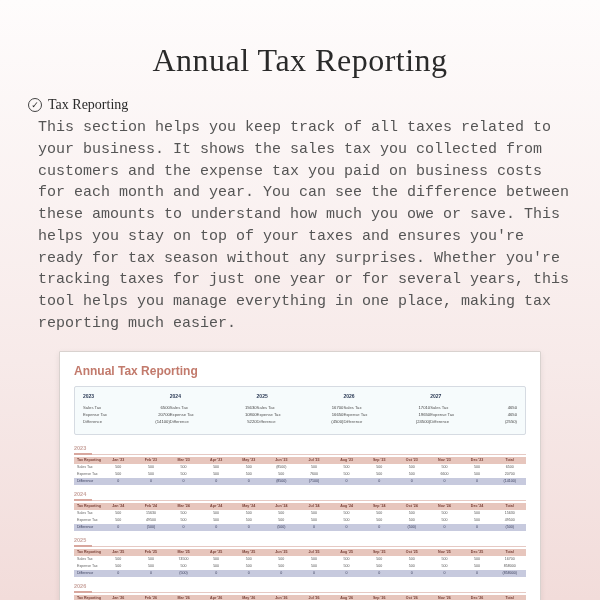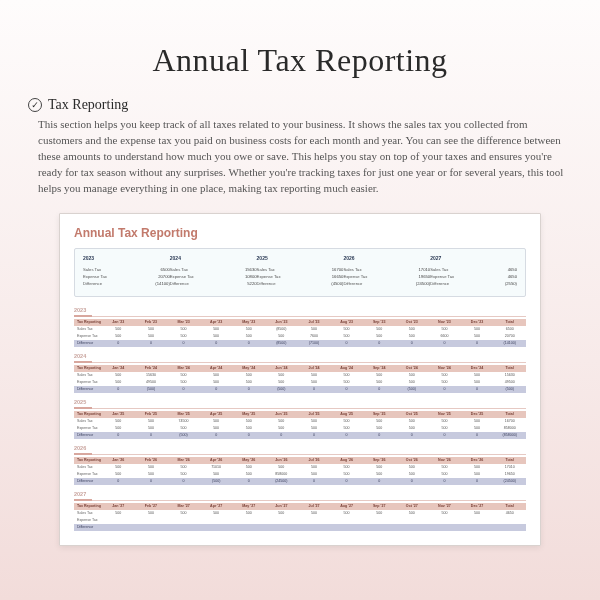--- a/index.html
+++ b/index.html
@@ -25,8 +25,8 @@
   font-size:9px; line-height:1;
 }
 .intro {
-  font-size:11px; line-height:1.45; color:#555; margin:2px 0 16px 10px;
-  font-family: Liberation Serif, serif; max-width:540px;
+  font-size:15px; line-height:1.45; color:#555; margin:2px 0 16px 10px;
+  font-family: Liberation Mono, monospace; max-width:540px;
 }
 
 .card {

